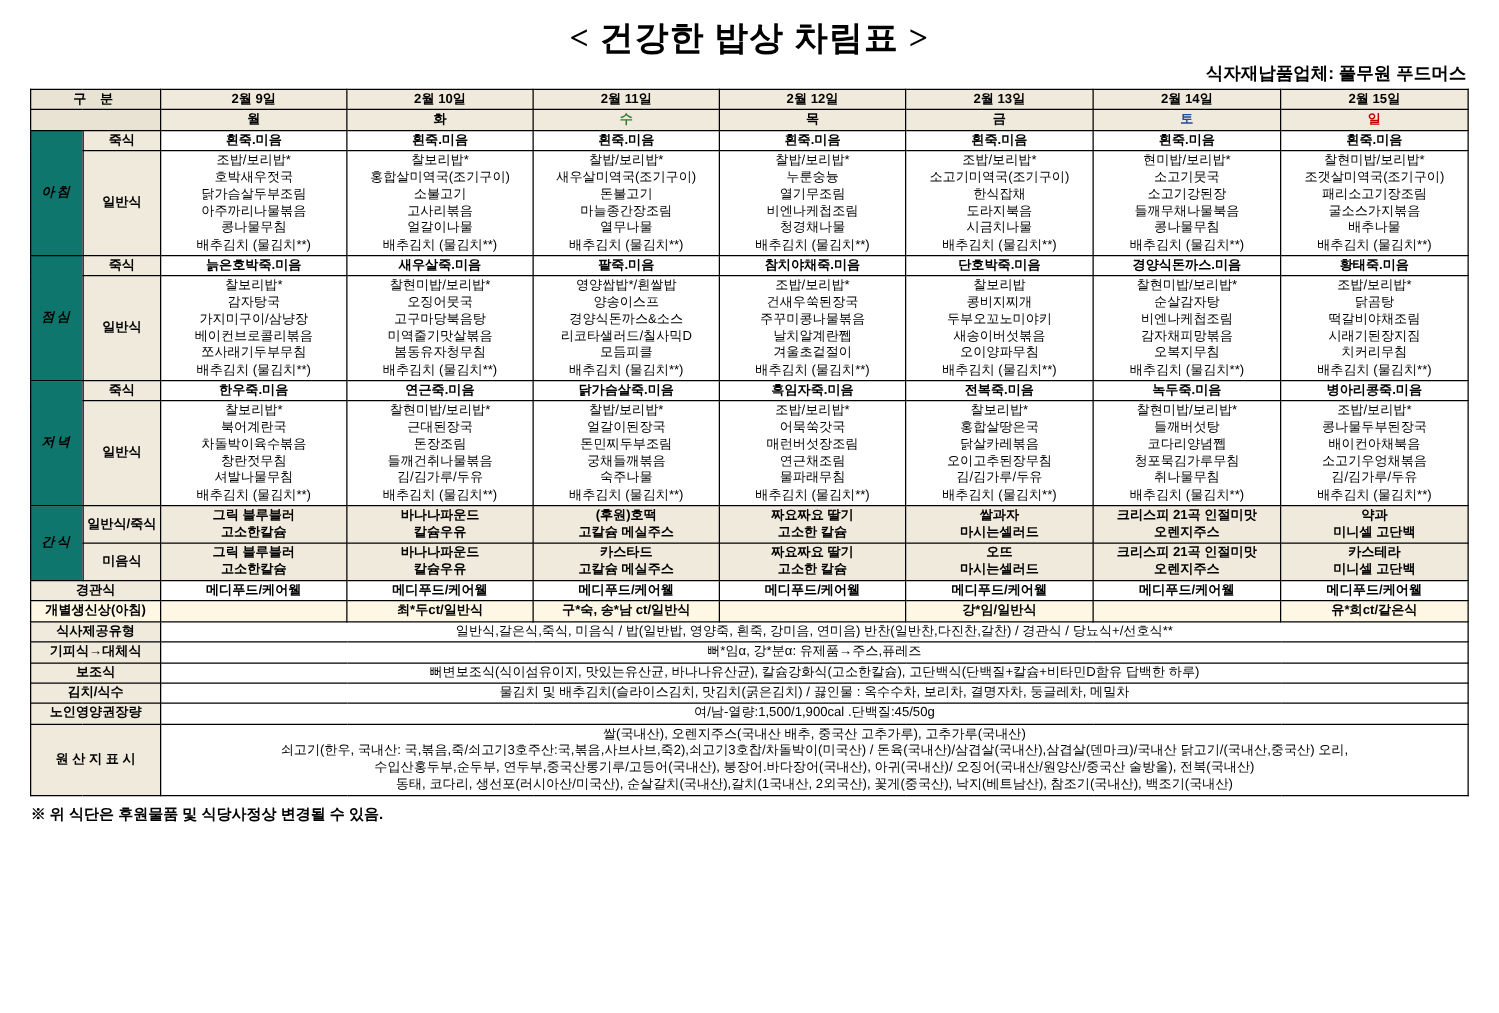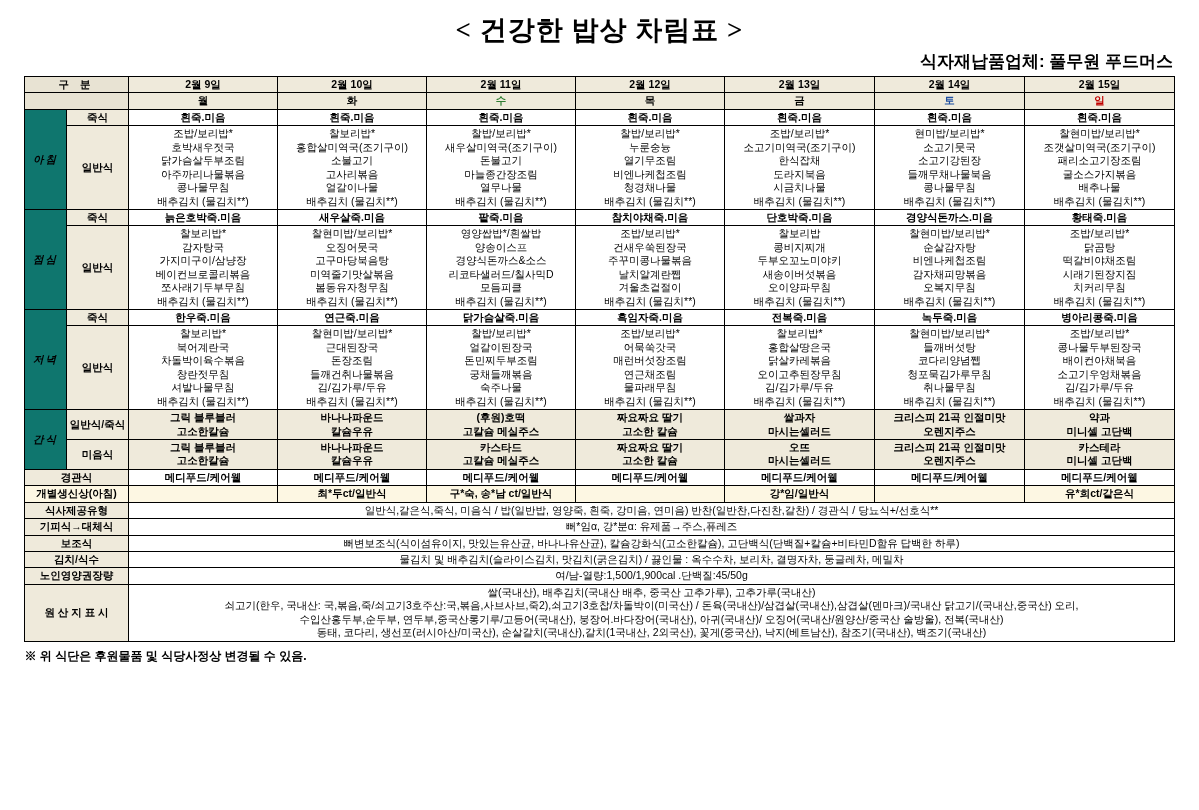--- a/index.html
+++ b/index.html
@@ -23,7 +23,7 @@
   }
   .supplier {
     text-align: right;
-    font-size: 17px;
+    font-size: 14px;
     font-weight: bold;
     padding-right: 26px;
     padding-top: 2px;

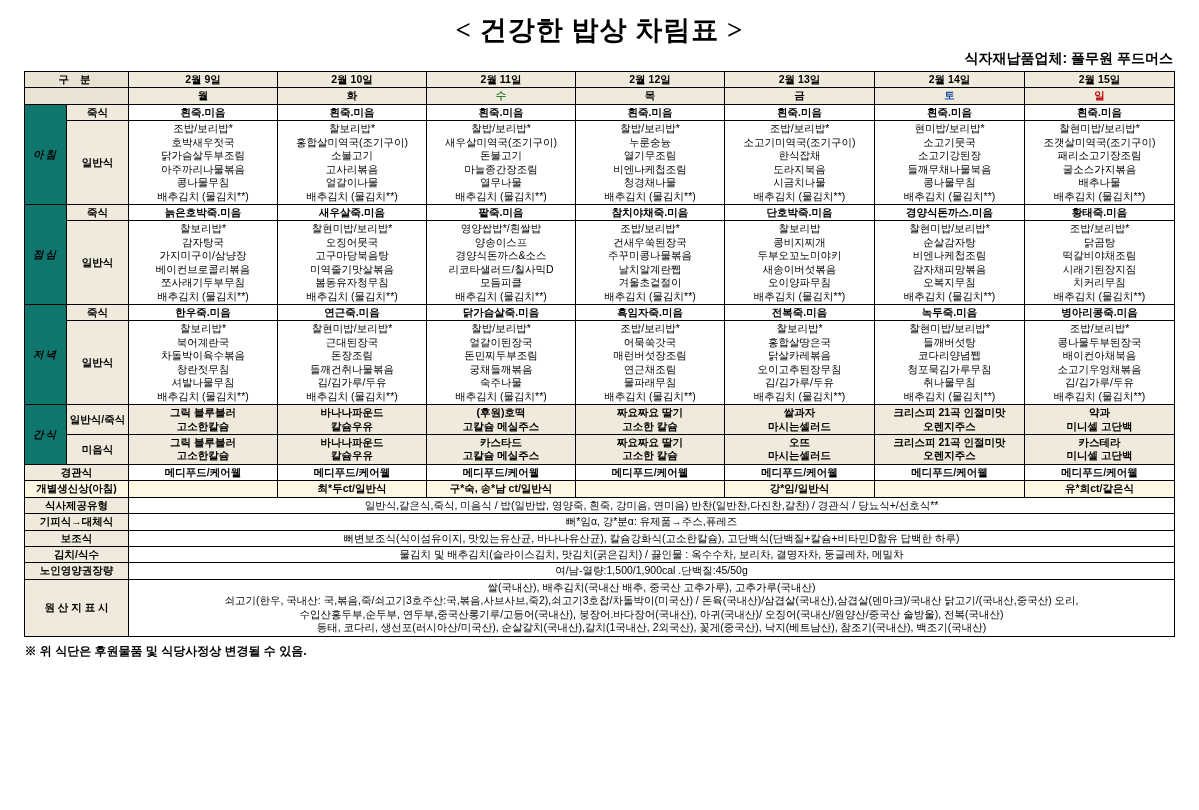--- a/index.html
+++ b/index.html
@@ -441,7 +441,7 @@
       <tr>
         <td class="rowlabel-wide" colspan="2">원 산 지 표 시</td>
         <td class="origin-cell" colspan="7">
-            <div>쌀(국내산), 배추김치(국내산 배추, 중국산 고추가루), 고추가루(국내산)</div>
+            <div>쌀(국내산), 오렌지주스(국내산 배추, 중국산 고추가루), 고추가루(국내산)</div>
             <div>쇠고기(한우, 국내산: 국,볶음,죽/쇠고기3호주산:국,볶음,사브사브,죽2),쇠고기3호찹/차돌박이(미국산) / 돈육(국내산)/삼겹살(국내산),삼겹살(덴마크)/국내산 닭고기/(국내산,중국산) 오리,</div>
             <div>수입산홍두부,순두부, 연두부,중국산롱기루/고등어(국내산), 붕장어.바다장어(국내산), 아귀(국내산)/ 오징어(국내산/원양산/중국산 술방울), 전복(국내산)</div>
             <div>동태, 코다리, 생선포(러시아산/미국산), 순살갈치(국내산),갈치(1국내산, 2외국산), 꽃게(중국산), 낙지(베트남산), 참조기(국내산), 백조기(국내산)</div>

